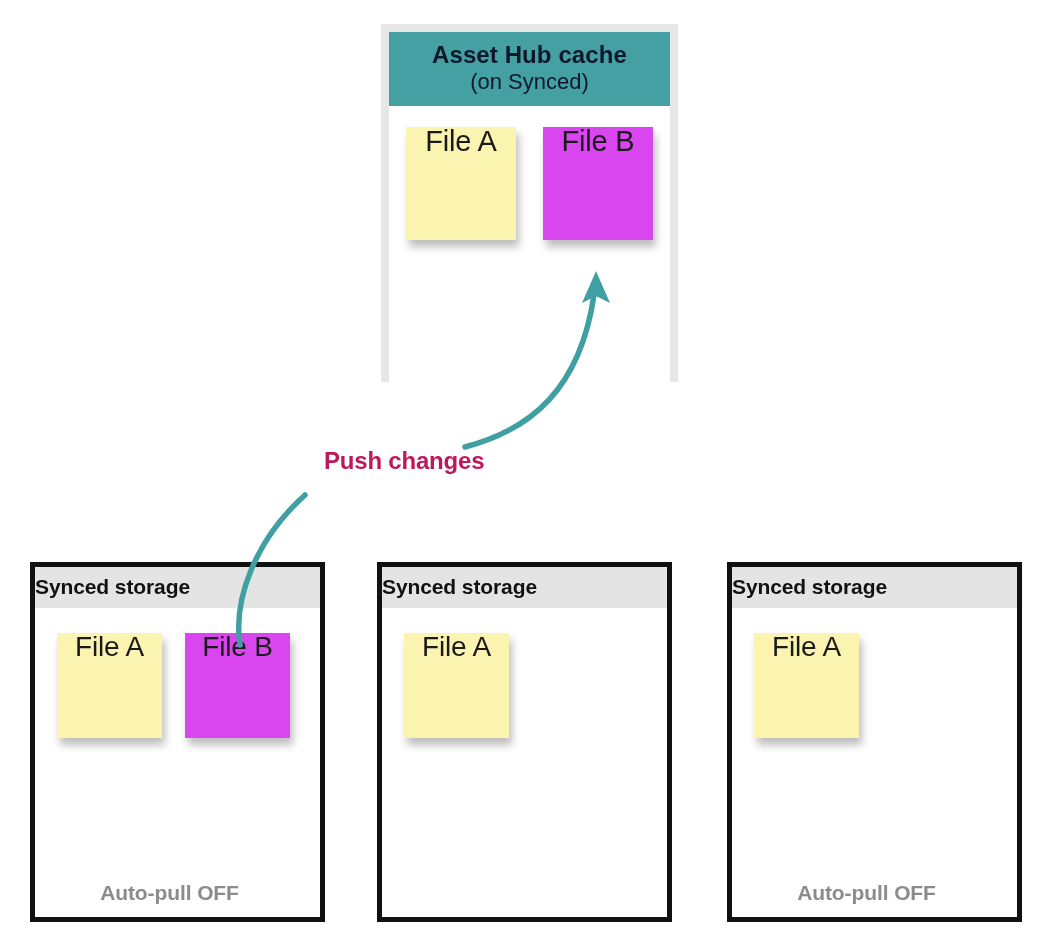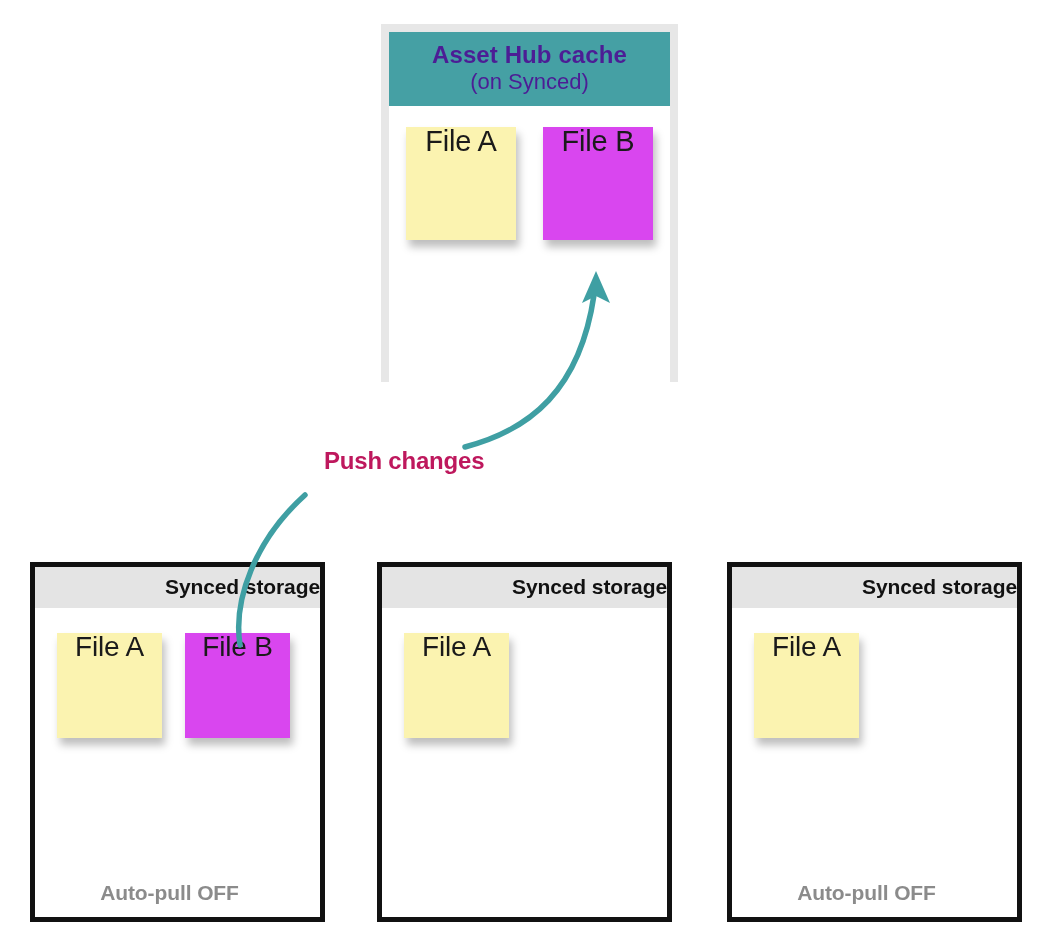--- a/index.html
+++ b/index.html
@@ -36,7 +36,7 @@
   }
   .cache-header {
     background: #45a0a4;
-    color: #4c1d95;
+    color: #0f172a;
     text-align: center;
     padding: 9px 6px 11px 6px;
     line-height: 1.18;

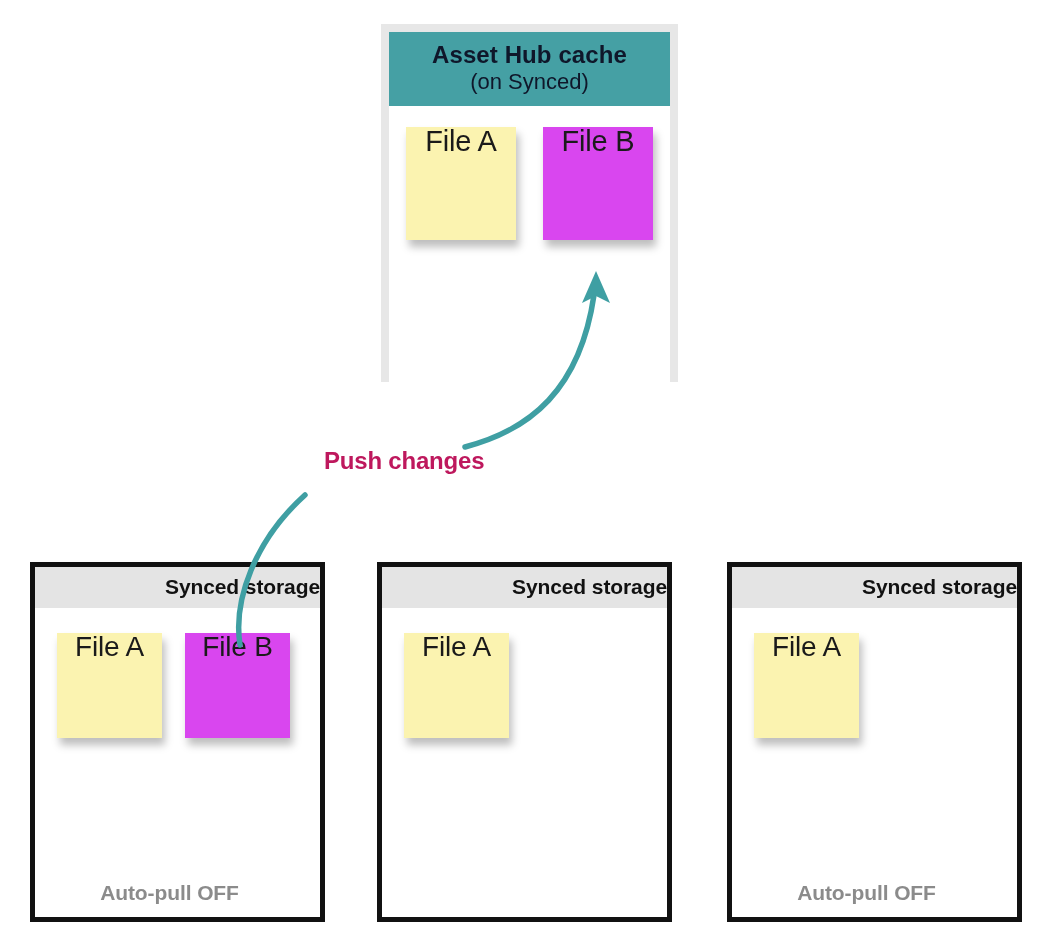--- a/index.html
+++ b/index.html
@@ -108,7 +108,7 @@
 
   .storage-header {
     background: #e4e4e4;
-    text-align: right;
+    text-align: left;
     font-size: 21px;
     font-weight: bold;
     color: #111111;

